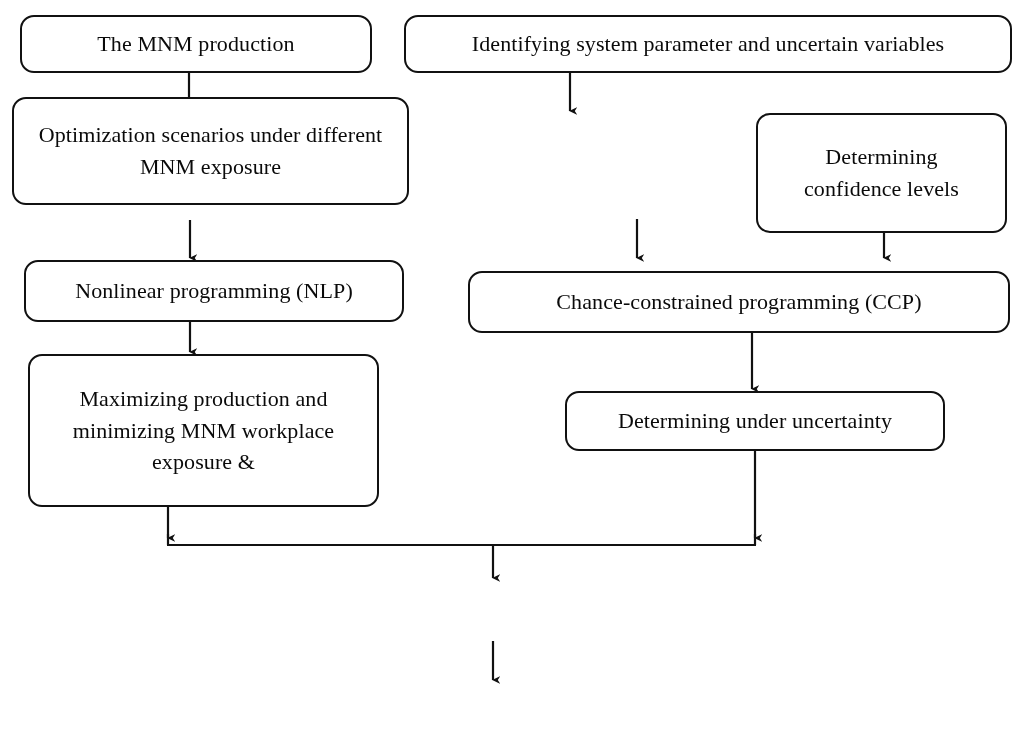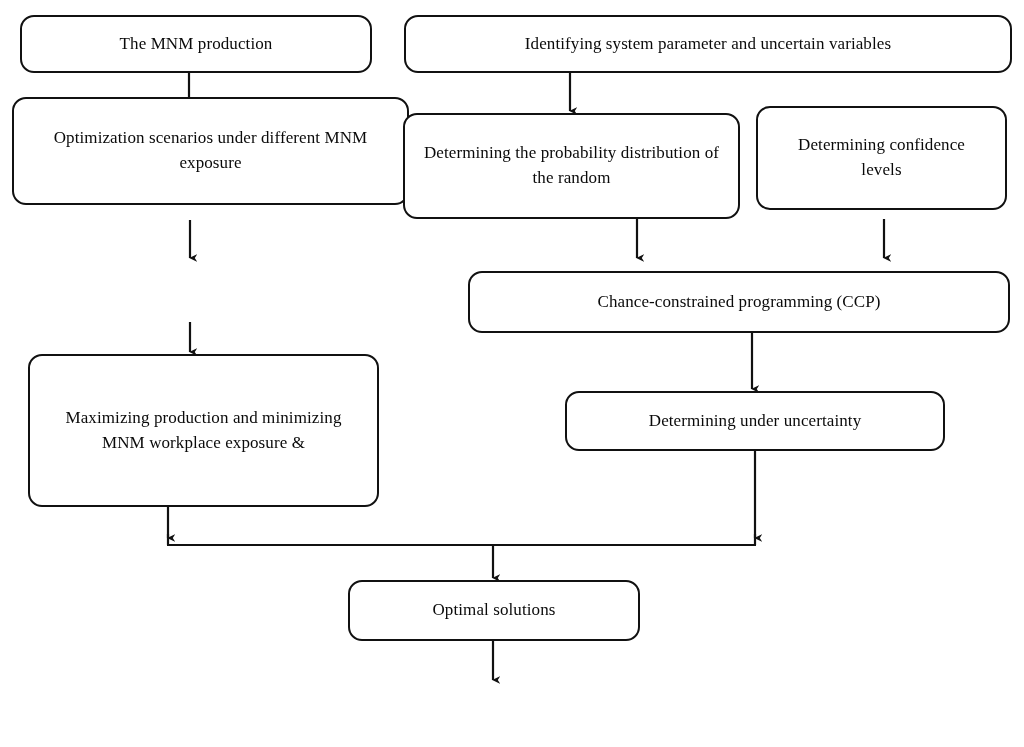--- a/index.html
+++ b/index.html
@@ -35,7 +35,7 @@
     text-align: center;
     color: #0a0a0a;
     font-family: "Liberation Serif", "DejaVu Serif", serif;
-    font-size: 17px;
+    font-size: 22px;
     line-height: 1.32;
     padding: 16px 10px;
     letter-spacing: 0.1px;

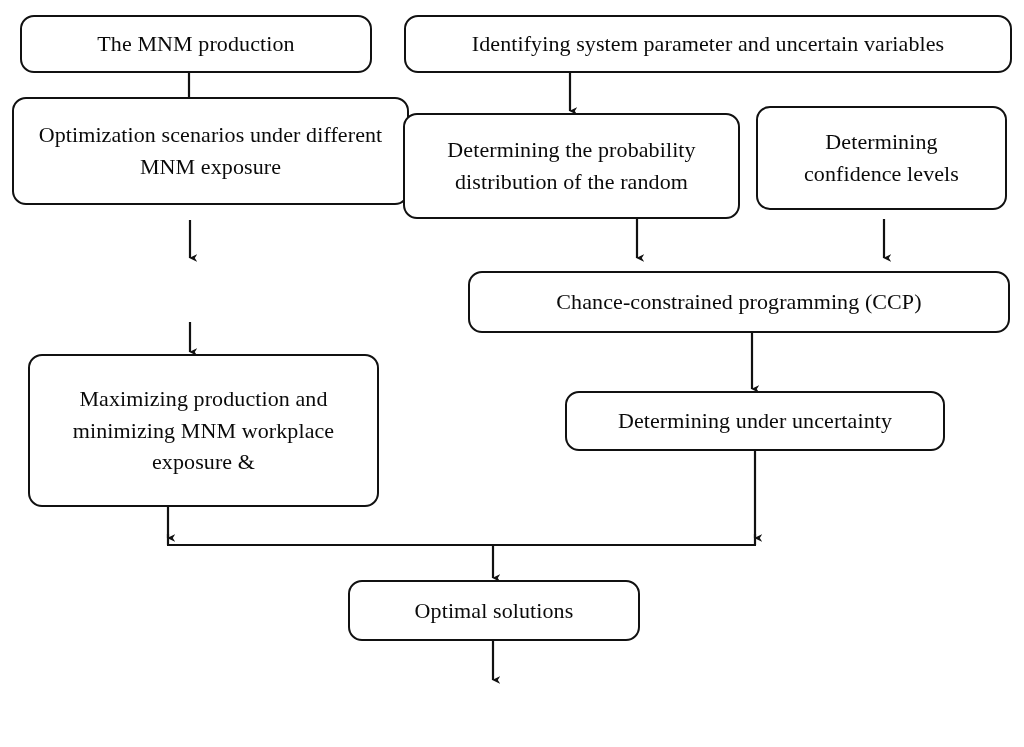--- a/index.html
+++ b/index.html
@@ -102,9 +102,6 @@
     <span>Optimization scenarios under different MNM exposure</span>
   </div>
 
-  <div class="fc-box multiline" style="left:403px; top:113px; width:337px; height:106px; padding-left:16px; padding-right:16px;">
-    <span>Determining the probability distribution of the random</span>
-  </div>
 
   <div class="fc-box multiline" style="left:756px; top:106px; width:251px; height:104px; padding-left:24px; padding-right:24px;">
     <span>Determining confidence levels</span>

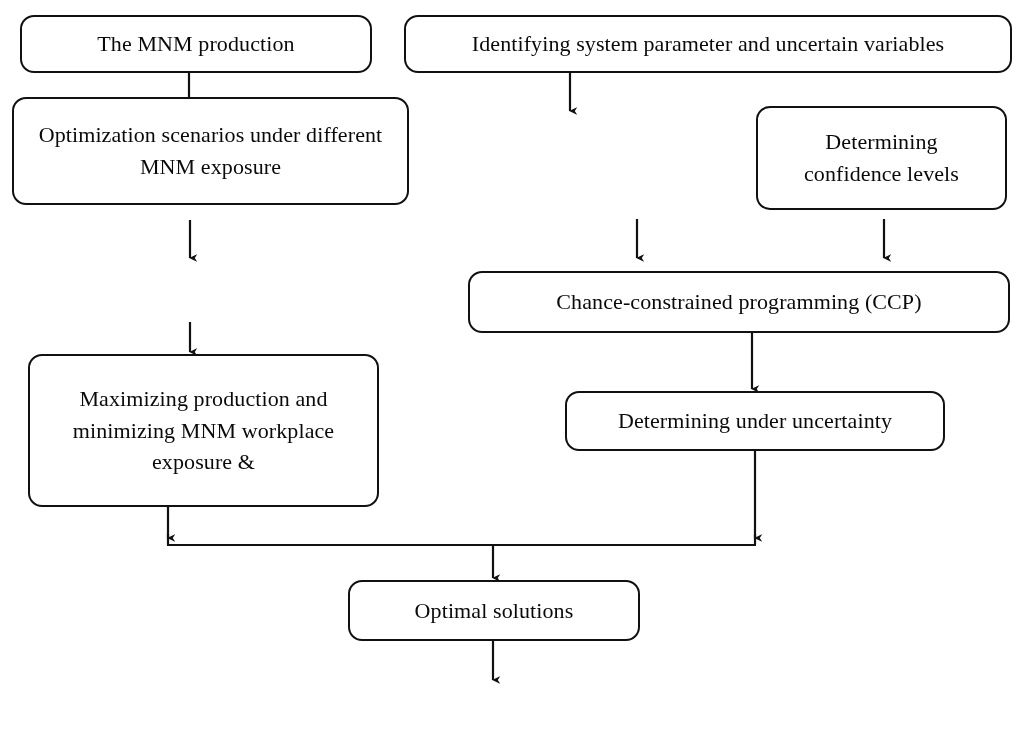--- a/index.html
+++ b/index.html
@@ -103,7 +103,7 @@
   </div>
 
 
-  <div class="fc-box multiline" style="left:756px; top:106px; width:251px; height:104px; padding-left:24px; padding-right:24px;">
+  <div class="fc-box multiline" style="left:756px; top:113px; width:251px; height:120px; padding-left:24px; padding-right:24px;">
     <span>Determining confidence levels</span>
   </div>
 

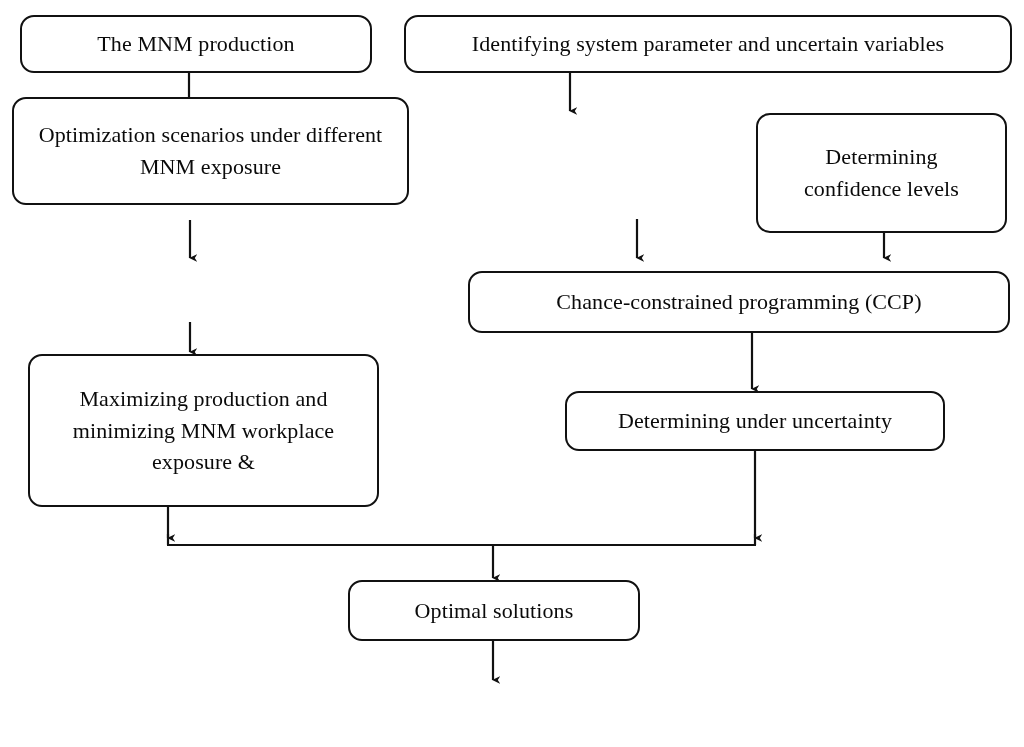--- a/index.html
+++ b/index.html
@@ -107,6 +107,9 @@
     <span>Determining confidence levels</span>
   </div>
 
+  <div class="fc-box" style="left:24px; top:260px; width:380px; height:62px;">
+    <span>Nonlinear programming (NLP)</span>
+  </div>
 
   <div class="fc-box" style="left:468px; top:260px; width:542px; height:62px;margin-top:11px;">
     <span>Chance-constrained programming (CCP)</span>

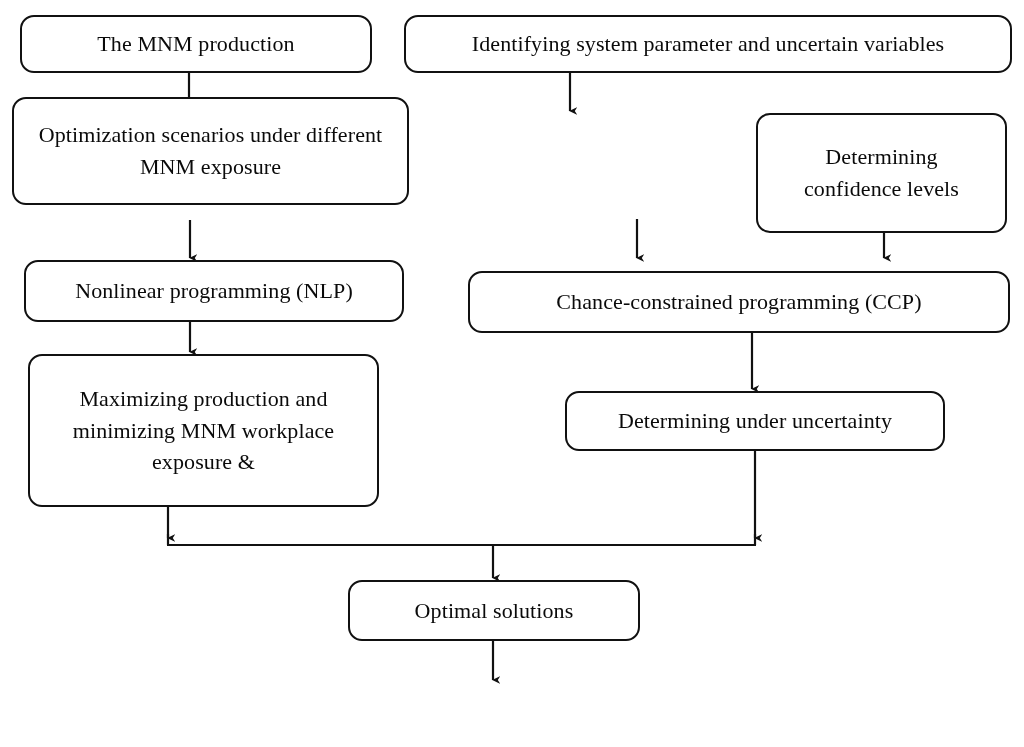--- a/index.html
+++ b/index.html
@@ -123,9 +123,6 @@
     <span>Determining under uncertainty</span>
   </div>
 
-  <div class="fc-box" style="left:348px; top:580px; width:292px; height:61px;">
-    <span>Optimal solutions</span>
-  </div>
 
 
 </div>

